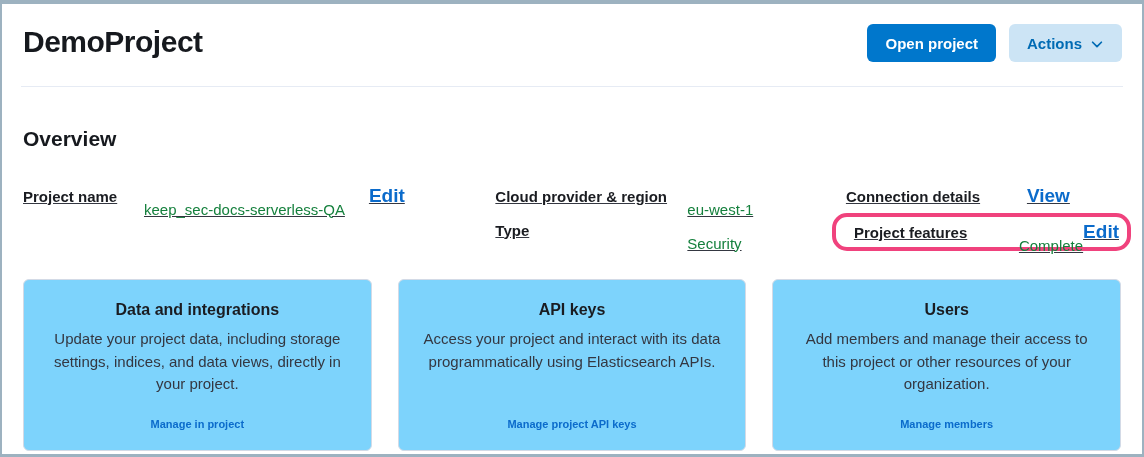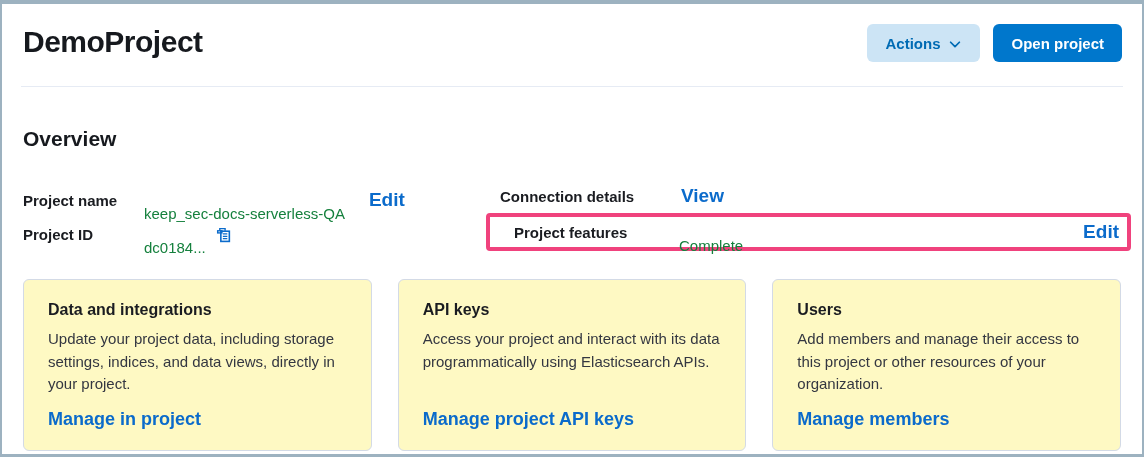--- a/index.html
+++ b/index.html
@@ -134,6 +134,7 @@
   <div class="header">
     <h1 class="page-title">DemoProject</h1>
     <div class="header-actions">
+      <button class="btn btn-primary">Open project</button>
       <button class="btn btn-secondary">
         <span>Actions</span>
         <span class="chevron-icon">
@@ -142,7 +143,6 @@
           </svg>
         </span>
       </button>
-      <button class="btn btn-primary">Open project</button>
     </div>
   </div>
 

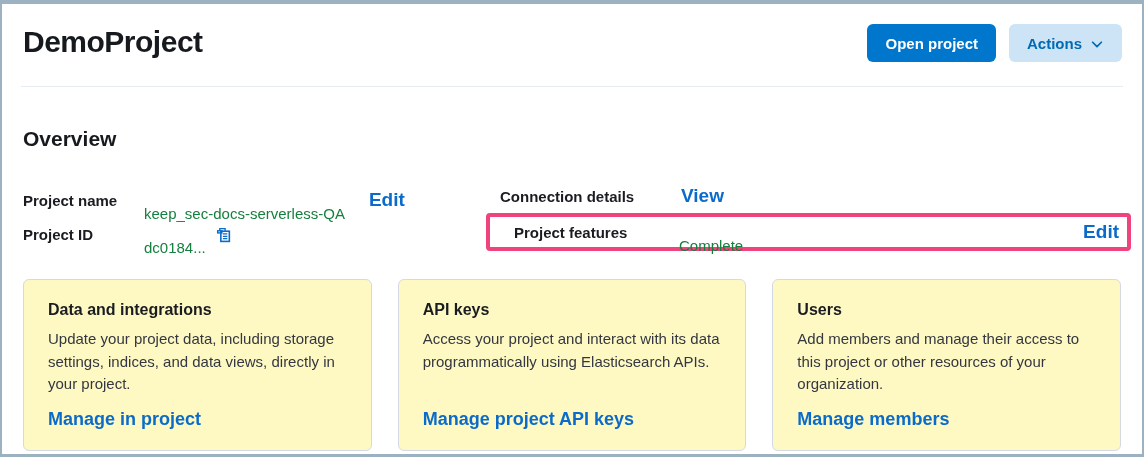--- a/index.html
+++ b/index.html
@@ -62,7 +62,8 @@
   }
   .details {
     display: flex;
-    align-items: flex-end;
+    align-items: flex-start;
+    text-decoration: underline;
   }
   .details-col { display: flex; flex-direction: column; }
   .col-1 { width: 477px; }

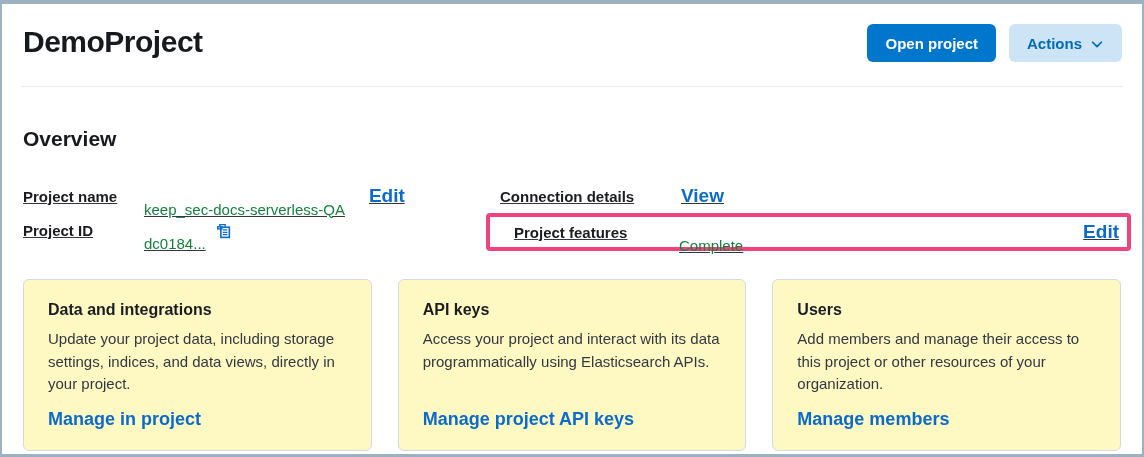--- a/index.html
+++ b/index.html
@@ -174,6 +174,16 @@
         </div>
       </div>
 
+      <div class="details-col col-2">
+        <div class="detail-row">
+          <span class="detail-label">Cloud provider &amp; region</span>
+          <span class="detail-value">eu-west-1</span>
+        </div>
+        <div class="detail-row">
+          <span class="detail-label">Type</span>
+          <span class="detail-value">Security</span>
+        </div>
+      </div>
 
       <div class="details-col col-3">
         <div class="detail-row">

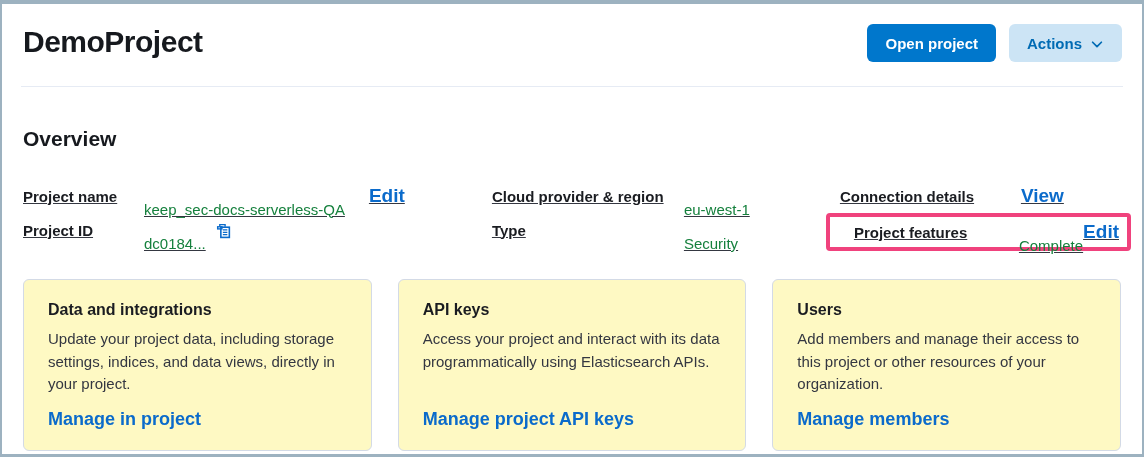--- a/index.html
+++ b/index.html
@@ -160,18 +160,6 @@
           <span class="detail-value">keep_sec-docs-serverless-QA</span>
           <a class="link detail-action">Edit</a>
         </div>
-        <div class="detail-row">
-          <span class="detail-label">Project ID</span>
-          <span class="detail-value">dc0184...</span>
-          <span class="copy-icon">
-            <svg width="17" height="17" viewBox="0 0 16 16" fill="none">
-              <path d="M4.5 4.5V2.5h5v2" stroke="#0b6bcb" stroke-width="1.3"></path>
-              <rect x="2.5" y="4.5" width="4" height="2" stroke="#0b6bcb" stroke-width="1.3"></rect>
-              <rect x="5.5" y="4.9" width="8" height="9.6" stroke="#0b6bcb" stroke-width="1.5"></rect>
-              <path d="M7.4 7.5h4.2M7.4 9.7h4.2M7.4 11.9h4.2" stroke="#0b6bcb" stroke-width="1.2"></path>
-            </svg>
-          </span>
-        </div>
       </div>
 
       <div class="details-col col-2">

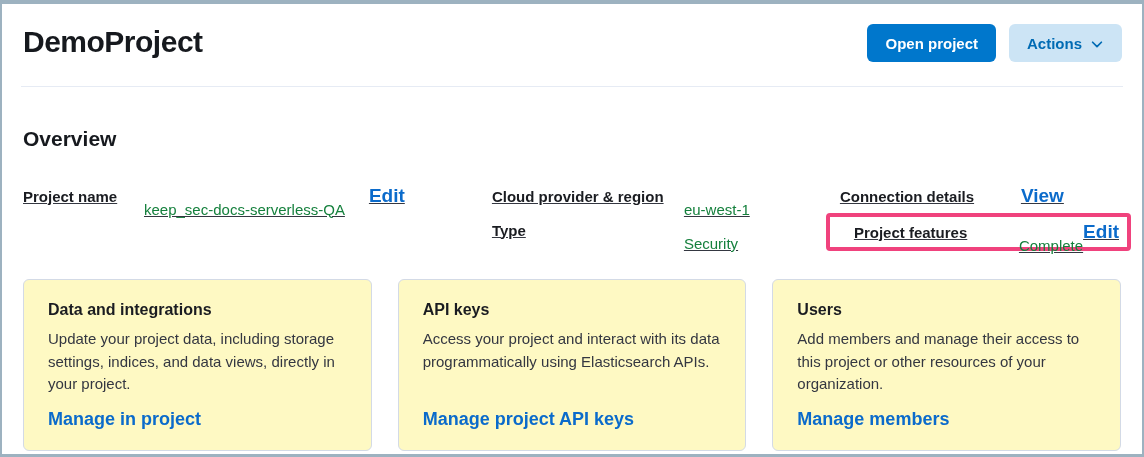--- a/index.html
+++ b/index.html
@@ -91,9 +91,9 @@
   .copy-icon { display: inline-flex; margin-left: 9px; cursor: pointer; }
   .highlight-row {
     border: 4px solid #f0427d;
-    border-radius: 4px;
+    border-radius: 15px;
     margin: 0 -9px 0 -14px;
-    padding: 0 8px 0 24px;
+    padding: 0 8px 0 18px;
     height: 38px;
   }
   

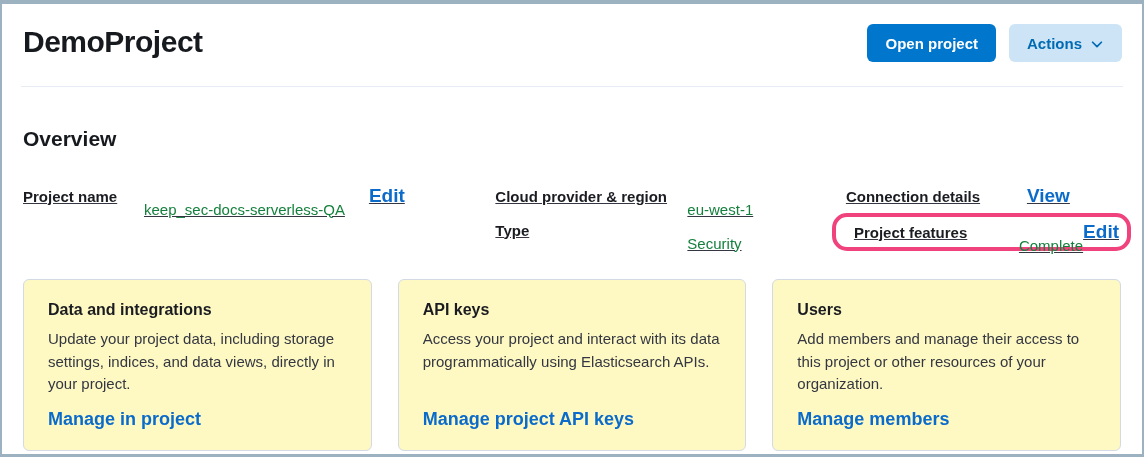--- a/index.html
+++ b/index.html
@@ -108,10 +108,11 @@
     height: 172px;
     border: 1px solid #d3dae6;
     border-radius: 6px;
-    background: #fef9c3;
+    background: #7dd3fc;
     padding: 21px 24px 20px 24px;
     display: flex;
     flex-direction: column;
+    text-align: center;
   }
   .card-title {
     font-size: 16px;

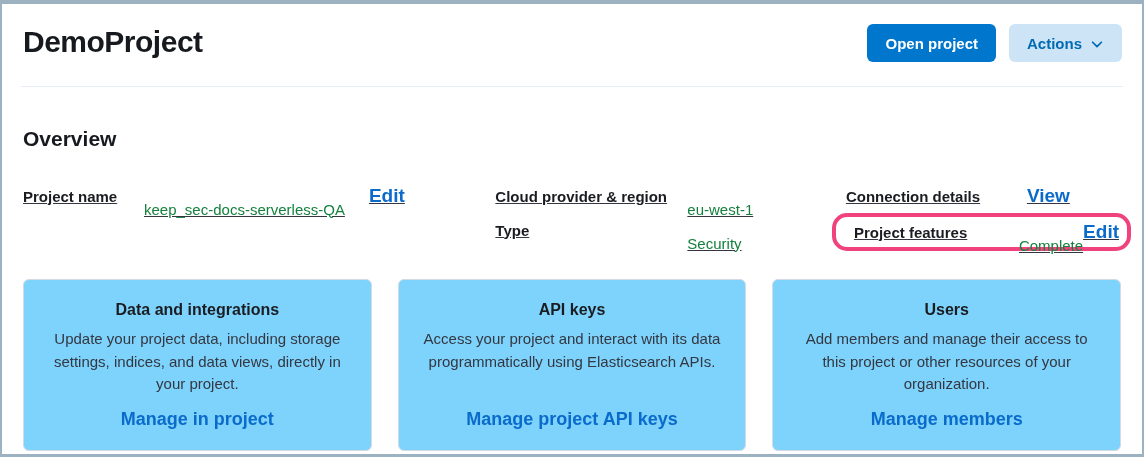--- a/index.html
+++ b/index.html
@@ -126,7 +126,7 @@
     color: #343741;
     flex: 1;
   }
-  .card-link { font-size: 18px; }
+  .card-link { font-size: 11px; }
 </style>
 </head>
 <body>

